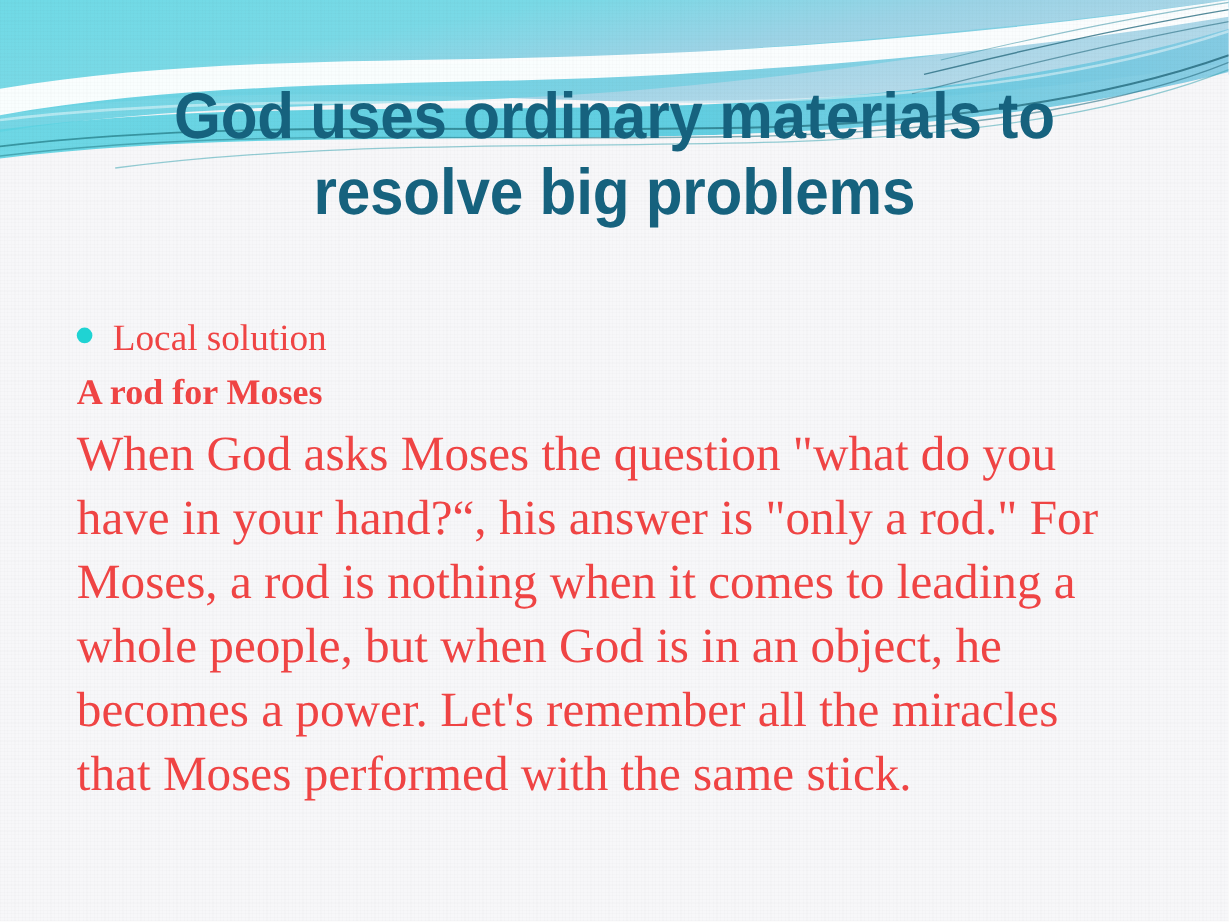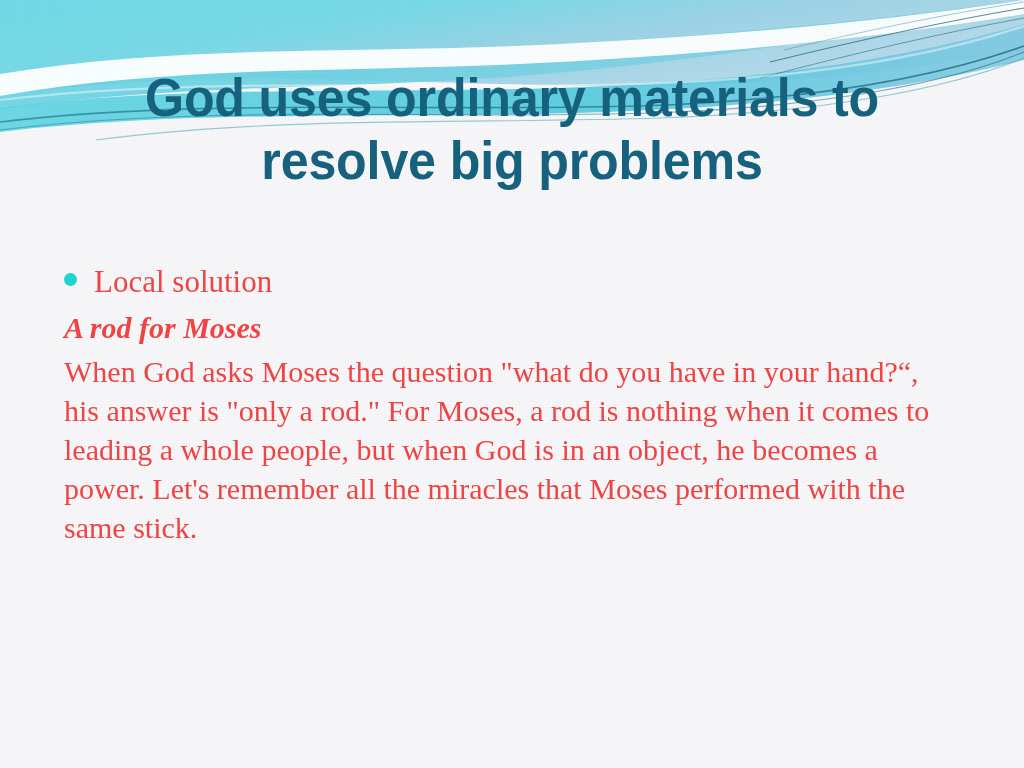--- a/index.html
+++ b/index.html
@@ -94,7 +94,6 @@
     font-size: 30px;
     font-weight: 700;
     line-height: 1.32;
-    font-style: italic;
   }
   .paragraph {
     margin: 0;

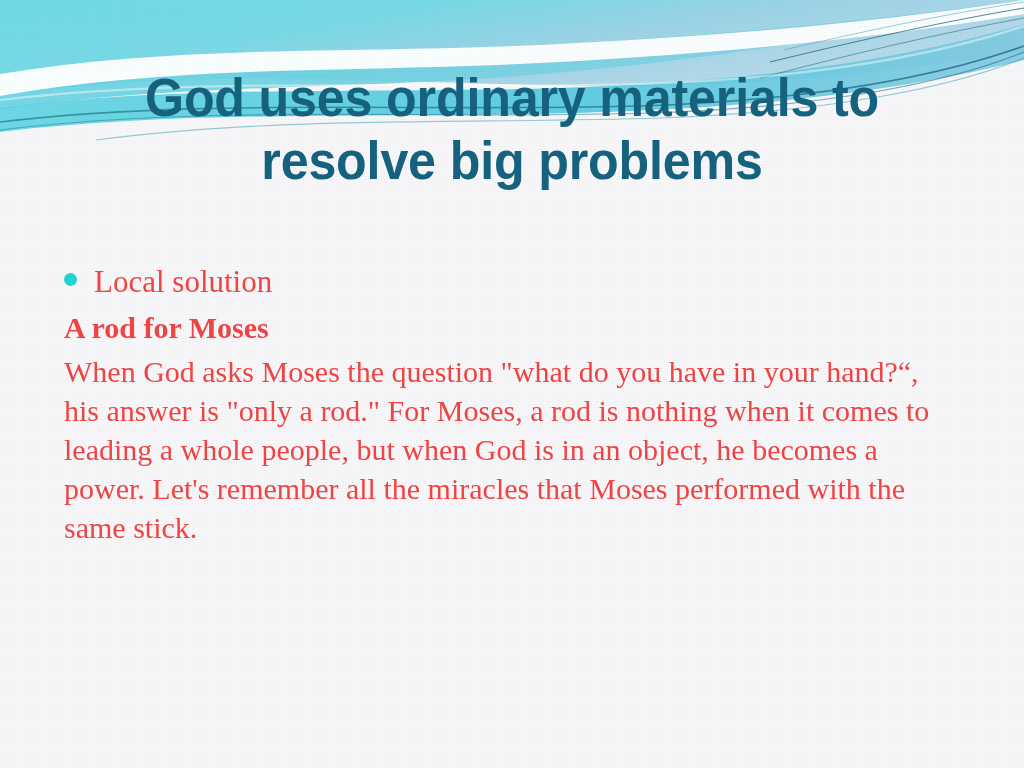--- a/index.html
+++ b/index.html
@@ -97,7 +97,7 @@
   }
   .paragraph {
     margin: 0;
-    font-size: 30px;
+    font-size: 41px;
     line-height: 1.30;
     text-align: left;
     max-width: 875px;

